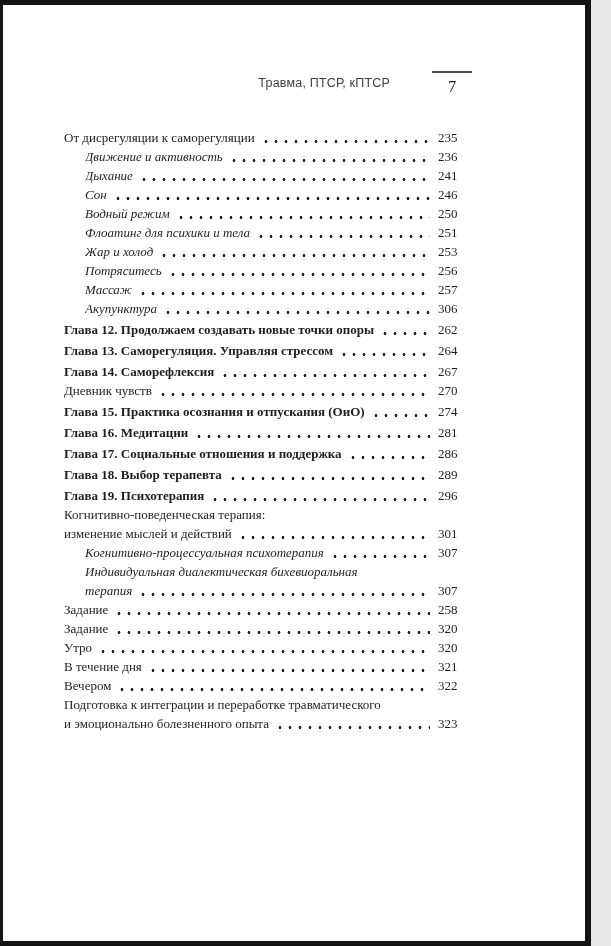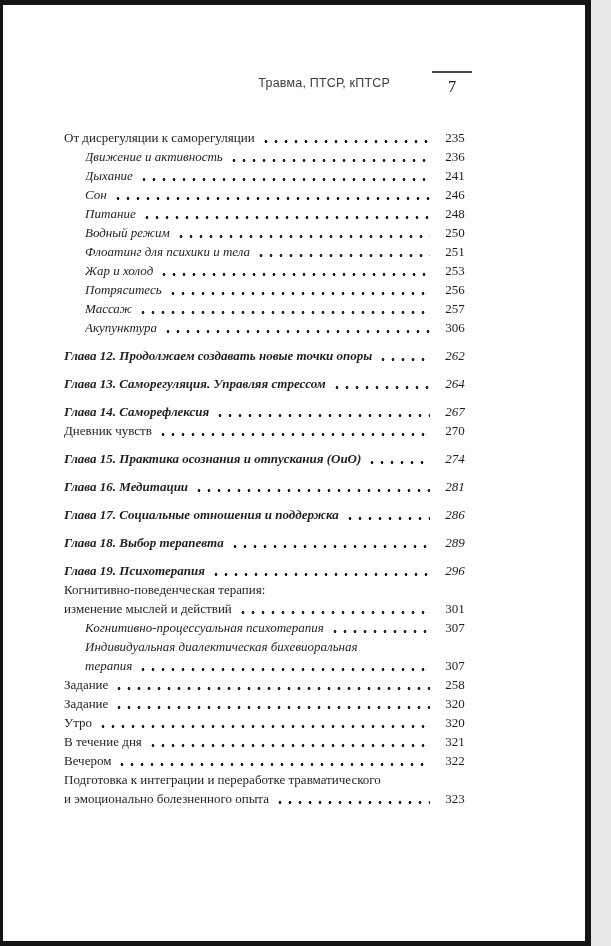--- a/index.html
+++ b/index.html
@@ -65,7 +65,7 @@
   .pagenum {
     flex: 0 0 34px;
     width: 34px;
-    text-align: center;
+    text-align: left;
   }
 </style>
 </head>

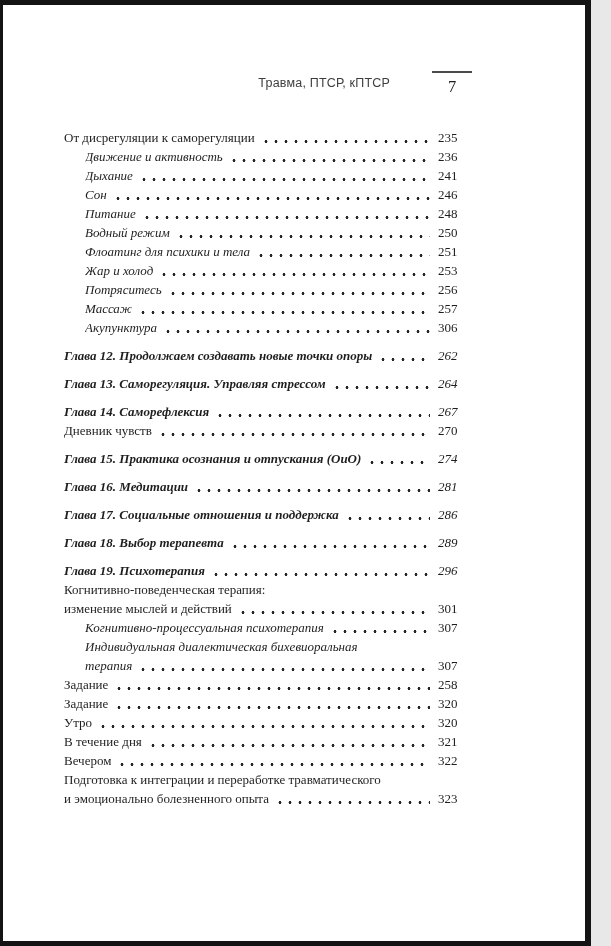--- a/index.html
+++ b/index.html
@@ -110,13 +110,6 @@
       </div>
       <div class="entry italic indent">
         <div class="line">
-          <span class="title">Питание</span>
-          <span class="leader"></span>
-          <span class="pagenum">248</span>
-        </div>
-      </div>
-      <div class="entry italic indent">
-        <div class="line">
           <span class="title">Водный режим</span>
           <span class="leader"></span>
           <span class="pagenum">250</span>

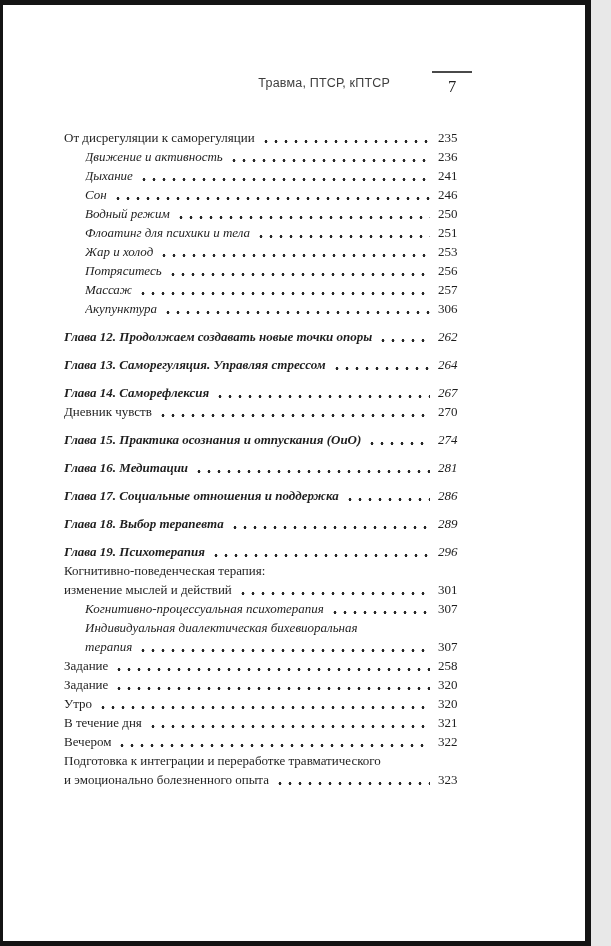--- a/index.html
+++ b/index.html
@@ -48,7 +48,7 @@
     line-height: 19px;
   }
   .entry { margin: 0; }
-  .entry.gap { margin-top: 9px; font-style: italic; }
+  .entry.gap { margin-top: 2px; }
   .entry.bold .title { font-weight: 700; }
   .entry.italic .title { font-style: italic; }
   .entry.indent { padding-left: 21px; }

